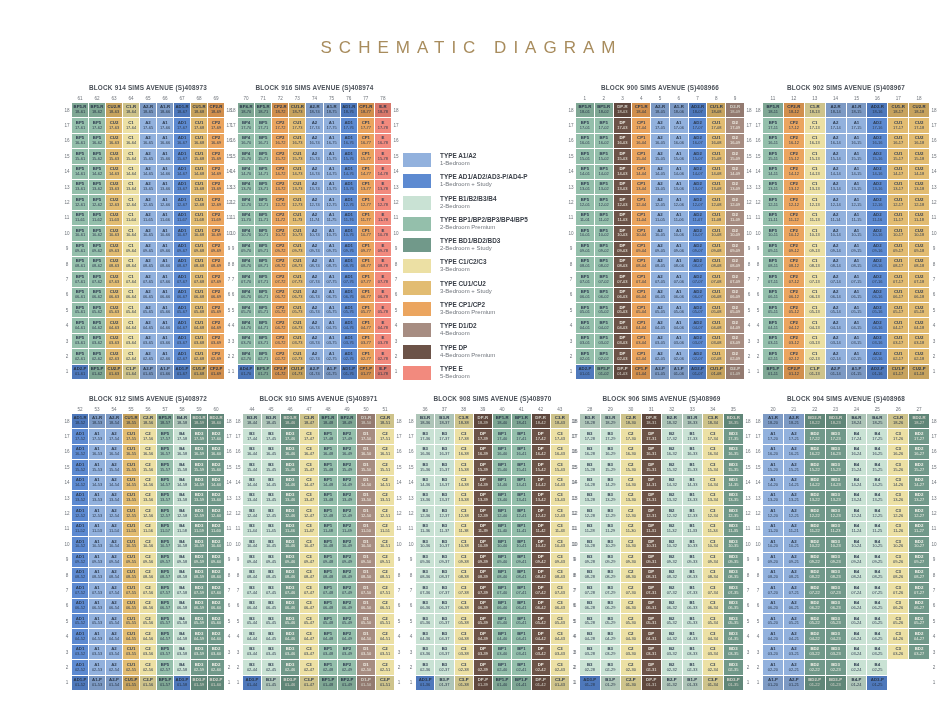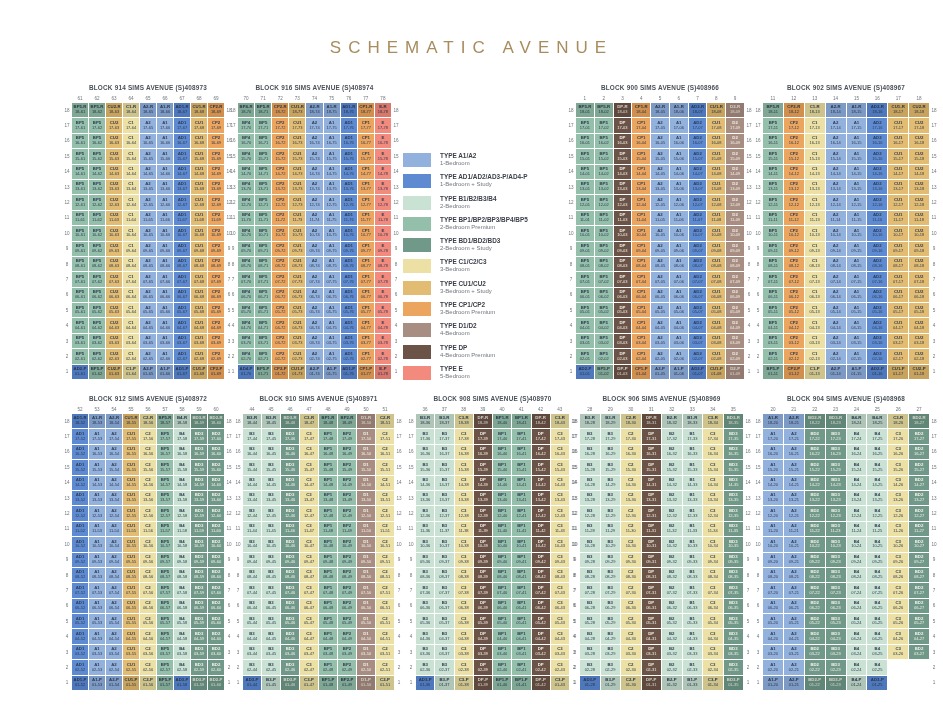--- a/index.html
+++ b/index.html
@@ -40,7 +40,7 @@
 </head>
 <body>
 
-<div class="page-title">SCHEMATIC AVENUE</div>
+<div class="page-title">SCHEMATIC DIAGRAM</div>
 
 <div class="legend" id="legend">
     <div class="legend-item">

